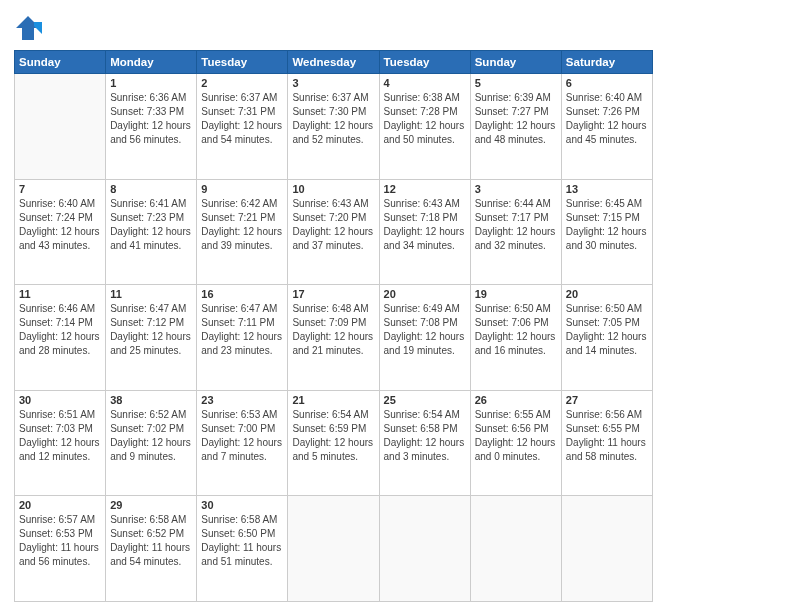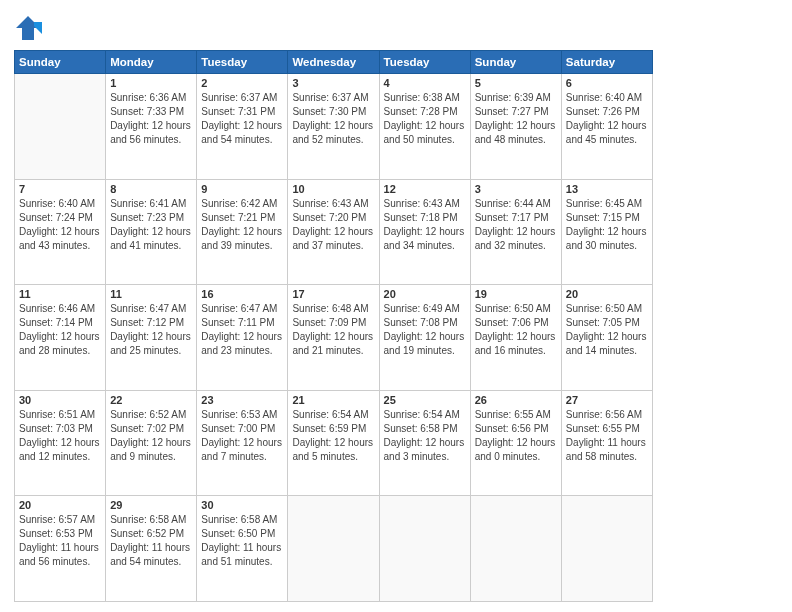--- a/index.html
+++ b/index.html
@@ -218,7 +218,7 @@
             <div class="day-info">Sunrise: 6:51 AM<br>Sunset: 7:03 PM<br>Daylight: 12 hours and 12 minutes.</div>
           </td>
           <td>
-            <span class="day-num">22</span>
+            <span class="day-num">38</span>
             <div class="day-info">Sunrise: 6:52 AM<br>Sunset: 7:02 PM<br>Daylight: 12 hours and 9 minutes.</div>
           </td>
           <td>

